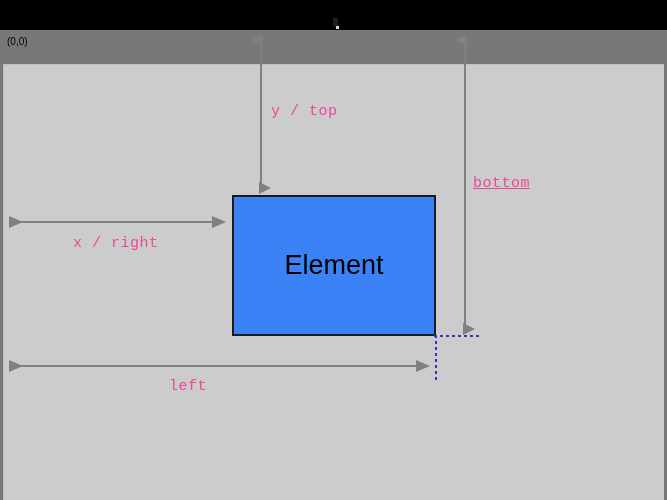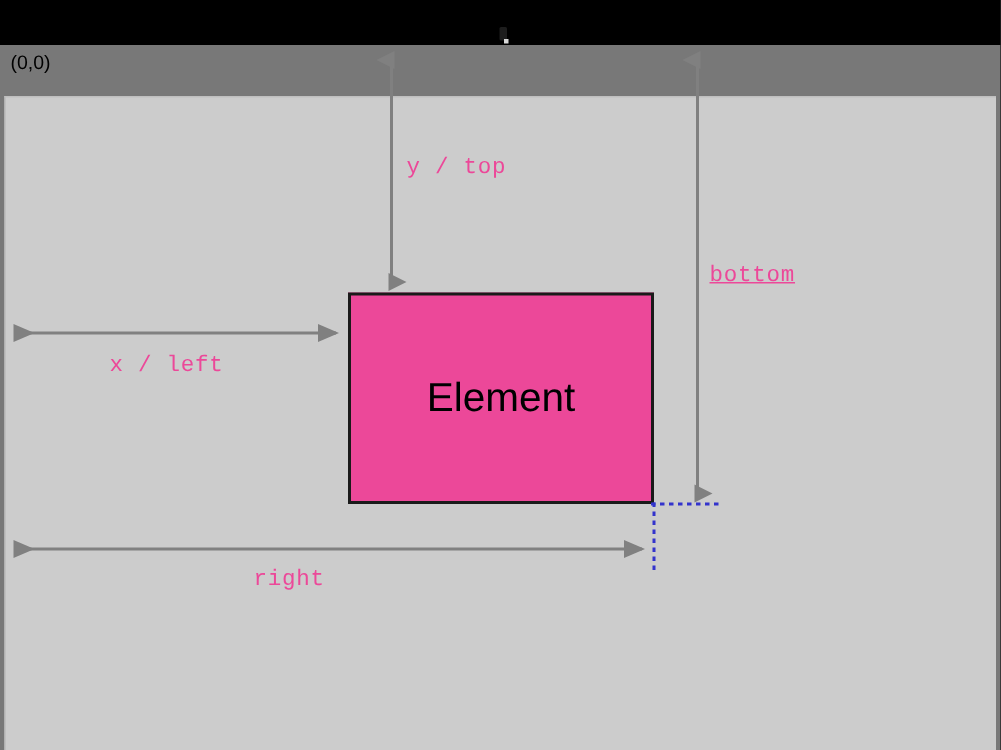--- a/index.html
+++ b/index.html
@@ -72,7 +72,7 @@
     left: 7px;
     top: 34px;
     font-family: "Liberation Sans", sans-serif;
-    font-size: 13px;
+    font-size: 10px;
     color: #000000;
     line-height: 16px;
     white-space: nowrap;

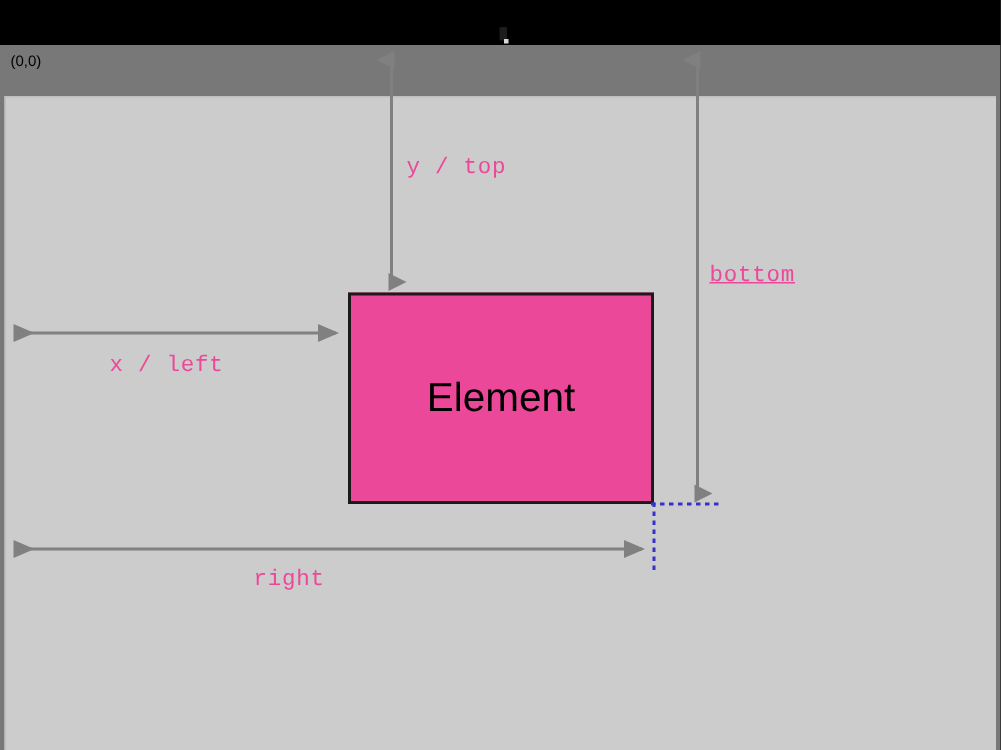--- a/index.html
+++ b/index.html
@@ -179,7 +179,7 @@
 
   <div id="label-bottom" class="meas-label">bottom</div>
 
-  <div id="label-xleft" class="meas-label">x / left</div>
+  <div id="label-xleft" class="meas-label">x / right</div>
 
   <div id="label-right" class="meas-label">right</div>
 

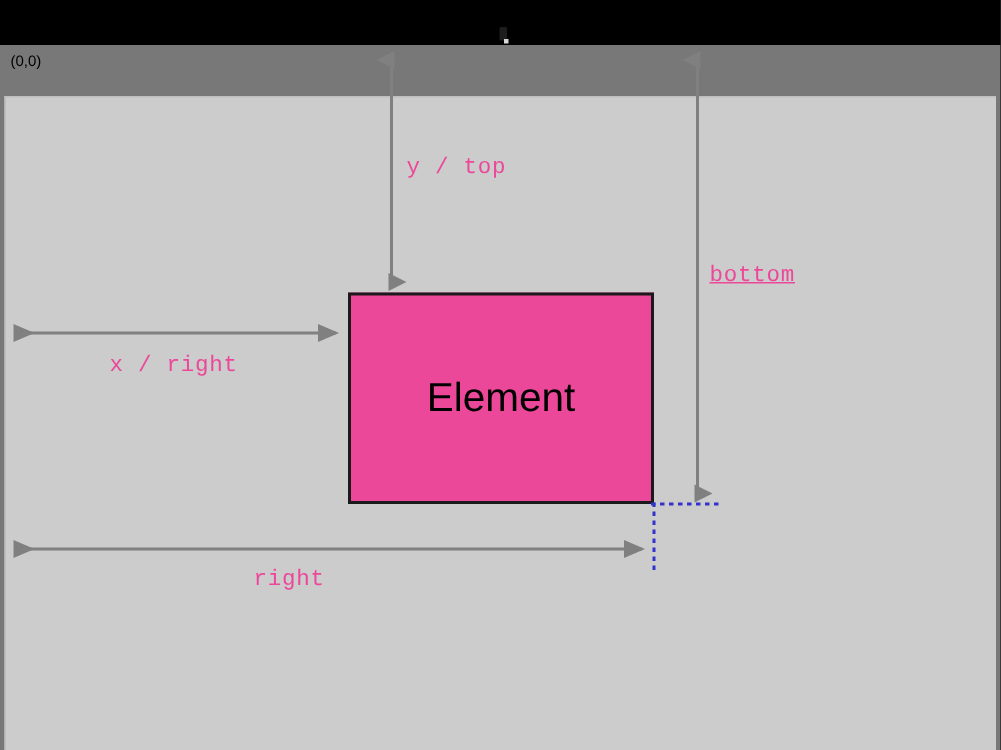--- a/index.html
+++ b/index.html
@@ -85,7 +85,7 @@
     top: 195px;
     width: 204px;
     height: 141px;
-    background: #ec4899;
+    background: #3b82f6;
     border: 2px solid #1a1a1a;
     box-sizing: border-box;
   }

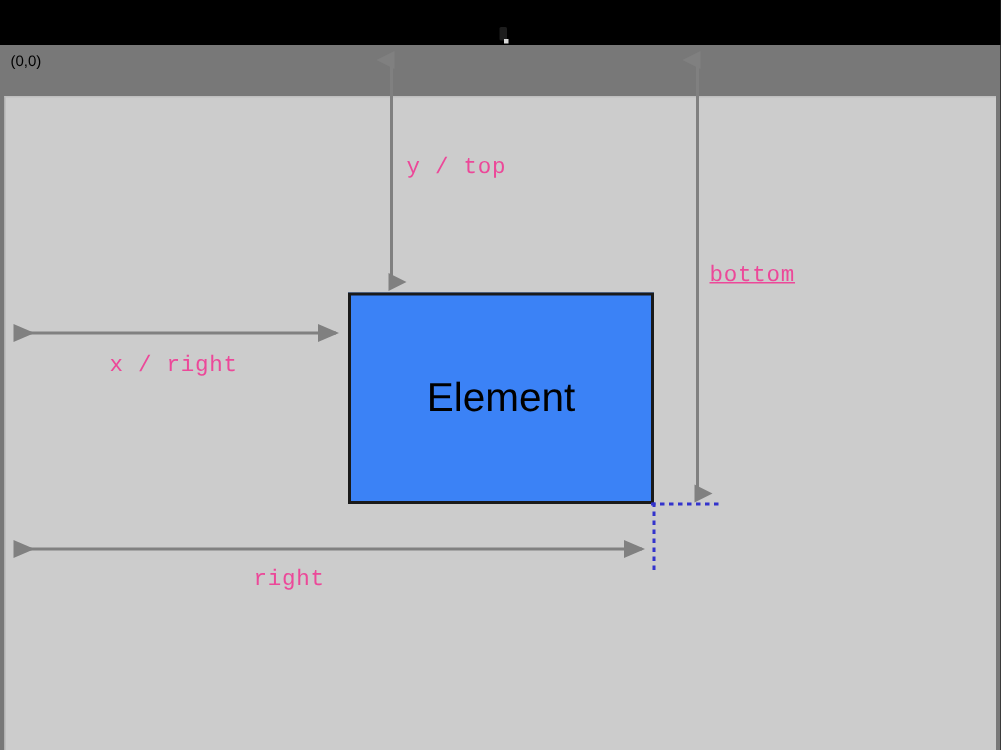--- a/index.html
+++ b/index.html
@@ -181,7 +181,7 @@
 
   <div id="label-xleft" class="meas-label">x / right</div>
 
-  <div id="label-right" class="meas-label">right</div>
+  <div id="label-right" class="meas-label">left</div>
 
 </div>
 

